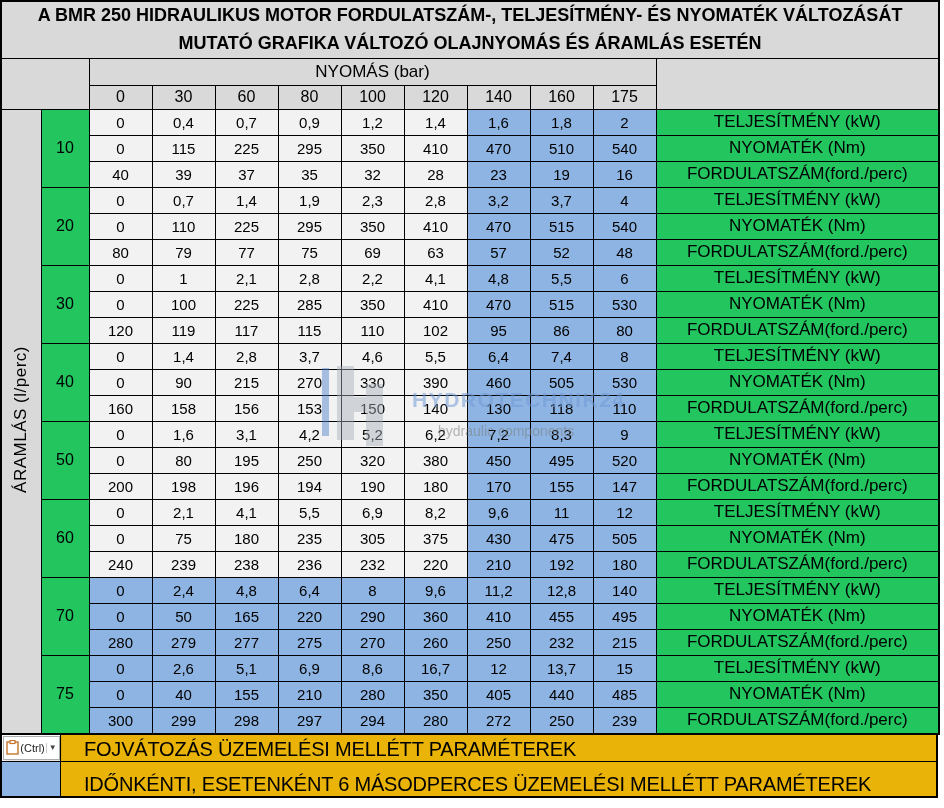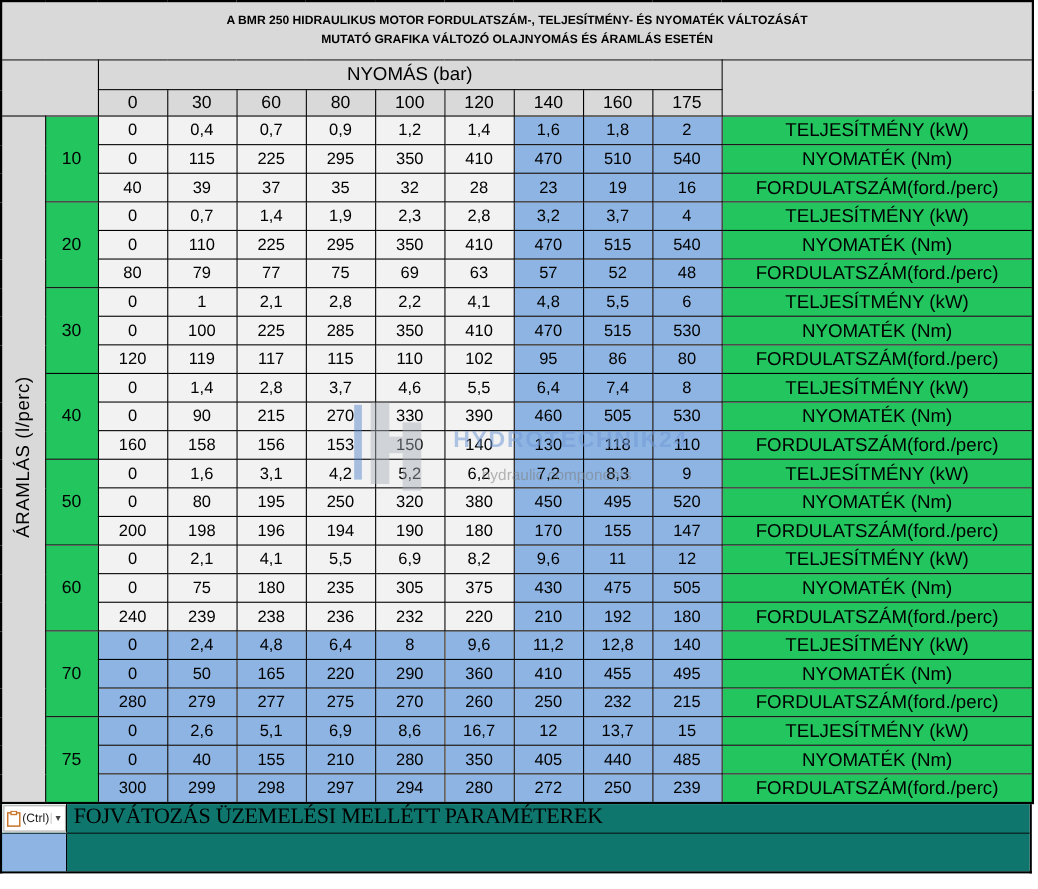--- a/index.html
+++ b/index.html
@@ -8,7 +8,7 @@
   table.main{border-collapse:collapse;table-layout:fixed;width:938px;border:2px solid #000;}
   table.main td{border:1px solid #000;overflow:hidden;white-space:nowrap;padding:0;}
   .title-cell{height:52px;background:#d9d9d9;text-align:center;font-weight:bold;
-              font-size:11px;line-height:1.55;border-bottom:2px solid #000;}
+              font-size:18px;line-height:1.55;border-bottom:2px solid #000;}
   .corner{background:#d9d9d9;}
   .nyomas-cell{background:#d9d9d9;text-align:center;font-size:17px;height:26px;}
   .pval-cell{background:#d9d9d9;text-align:center;font-size:16px;height:23px;}

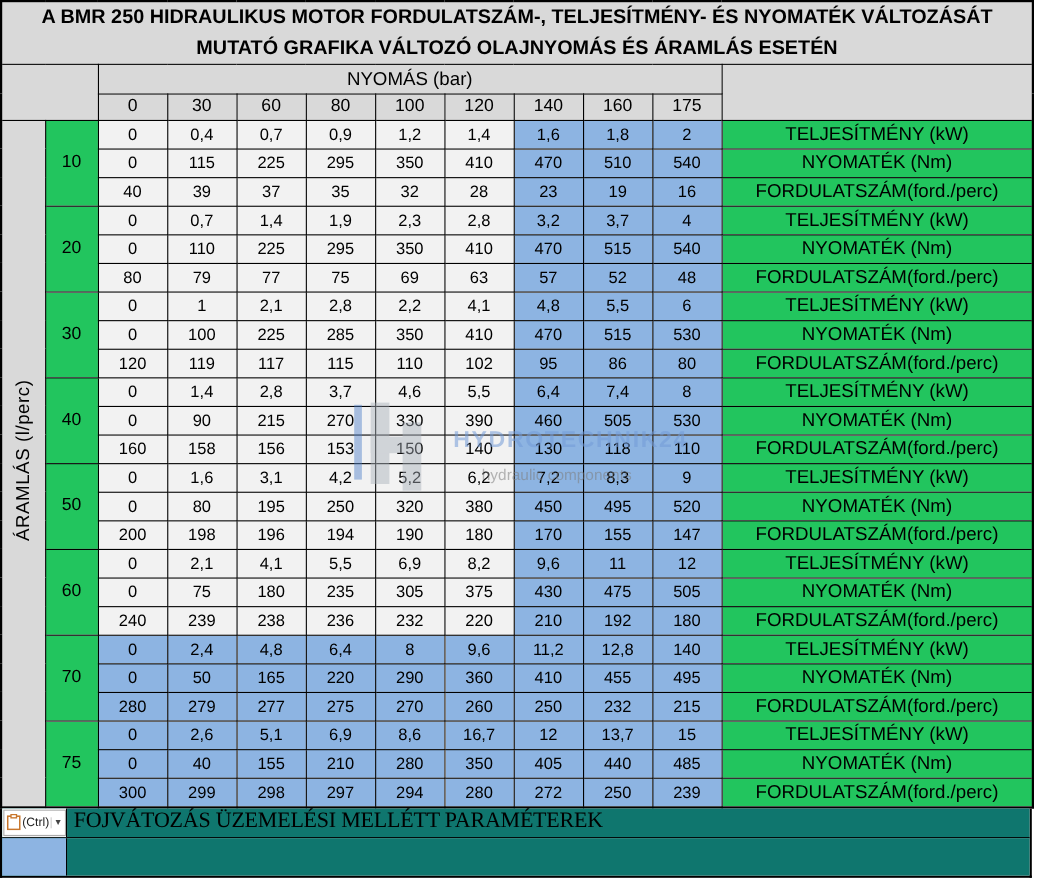--- a/index.html
+++ b/index.html
@@ -21,7 +21,7 @@
   .rlabel-cell{background:#22c55e;text-align:center;font-size:17px;}
   
   .legend{width:934px;border:2px solid #000;border-top:none;}
-  .legend-row{display:flex;align-items:flex-start;background:#0f766e;}
+  .legend-row{display:flex;align-items:flex-end;background:#eab308;}
   .legend-row.r1{height:26px;border-bottom:1px solid #000;}
   .legend-row.r2{height:34px;}
   .legend-key{width:58px;align-self:stretch;border-right:1px solid #000;

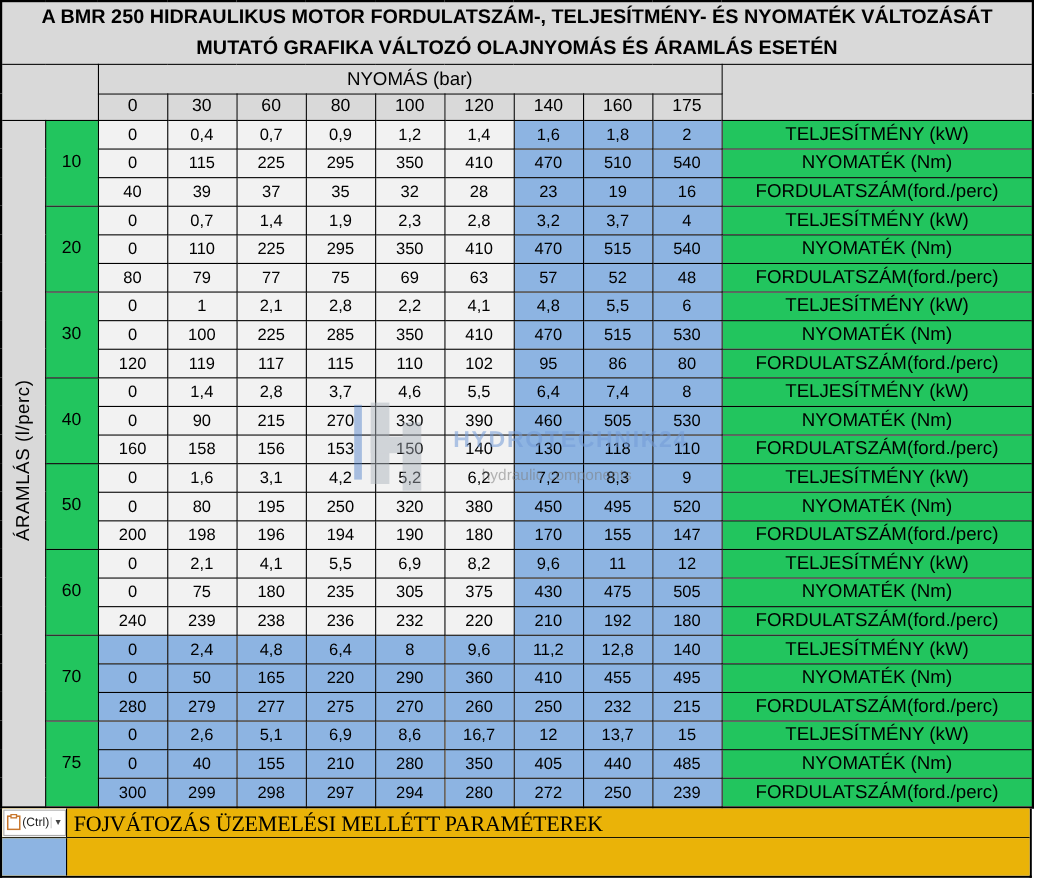--- a/index.html
+++ b/index.html
@@ -27,7 +27,7 @@
   .legend-key{width:58px;align-self:stretch;border-right:1px solid #000;
               display:flex;align-items:center;justify-content:flex-start;background:#fff;}
   .legend-key.blue{background:#8db4e2;}
-  .legend-text{font-size:20px;padding-left:6px;letter-spacing:-.2px;font-family:Liberation Serif, serif;}
+  .legend-text{font-size:20px;padding-left:23px;letter-spacing:-.2px;}
   .paste-btn{margin-left:1px;height:22px;width:55px;background:#fff;border:1px solid #adadad;
              box-shadow:1px 1px 2px rgba(0,0,0,.15);display:flex;align-items:center;
              justify-content:center;gap:1px;font-size:11px;color:#222;cursor:pointer;}

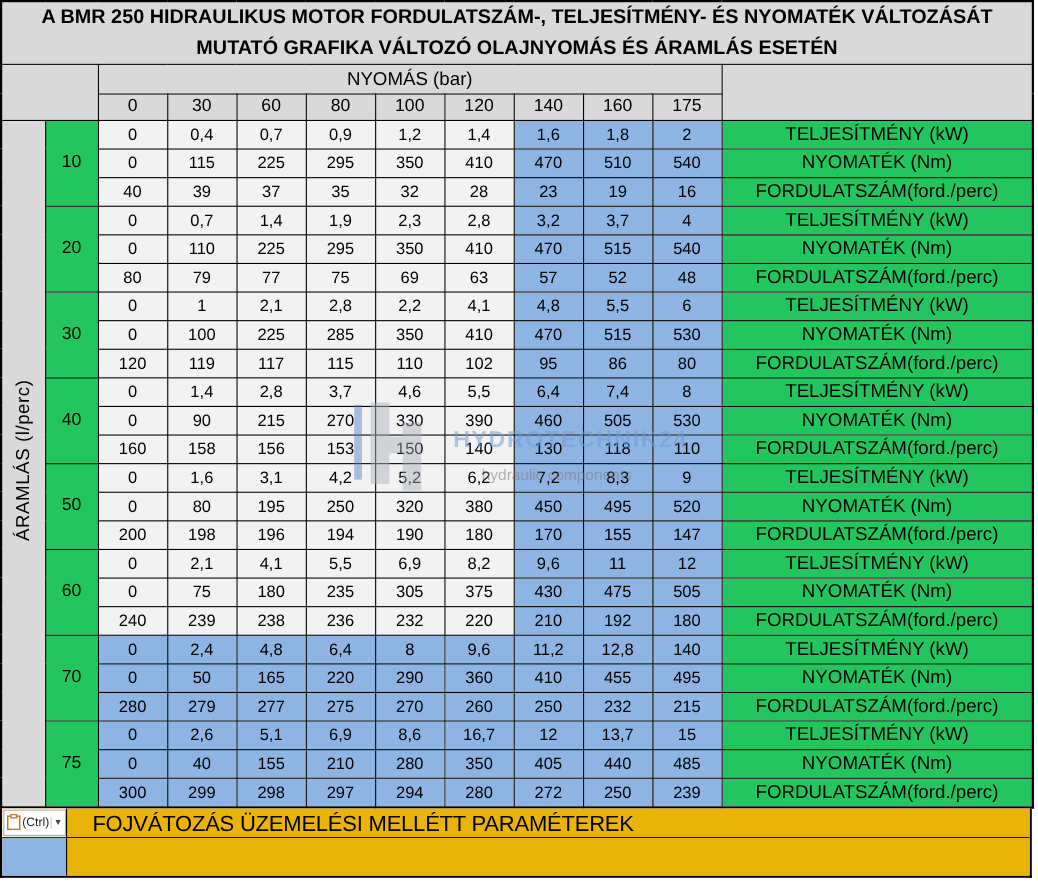--- a/index.html
+++ b/index.html
@@ -405,6 +405,7 @@
     </div>
     <div class="legend-row r2">
       <div class="legend-key blue"></div>
+      <div class="legend-text">IDŐNKÉNTI, ESETENKÉNT 6 MÁSODPERCES ÜZEMELÉSI MELLÉTT PARAMÉTEREK</div>
     </div>
   </div>
 

